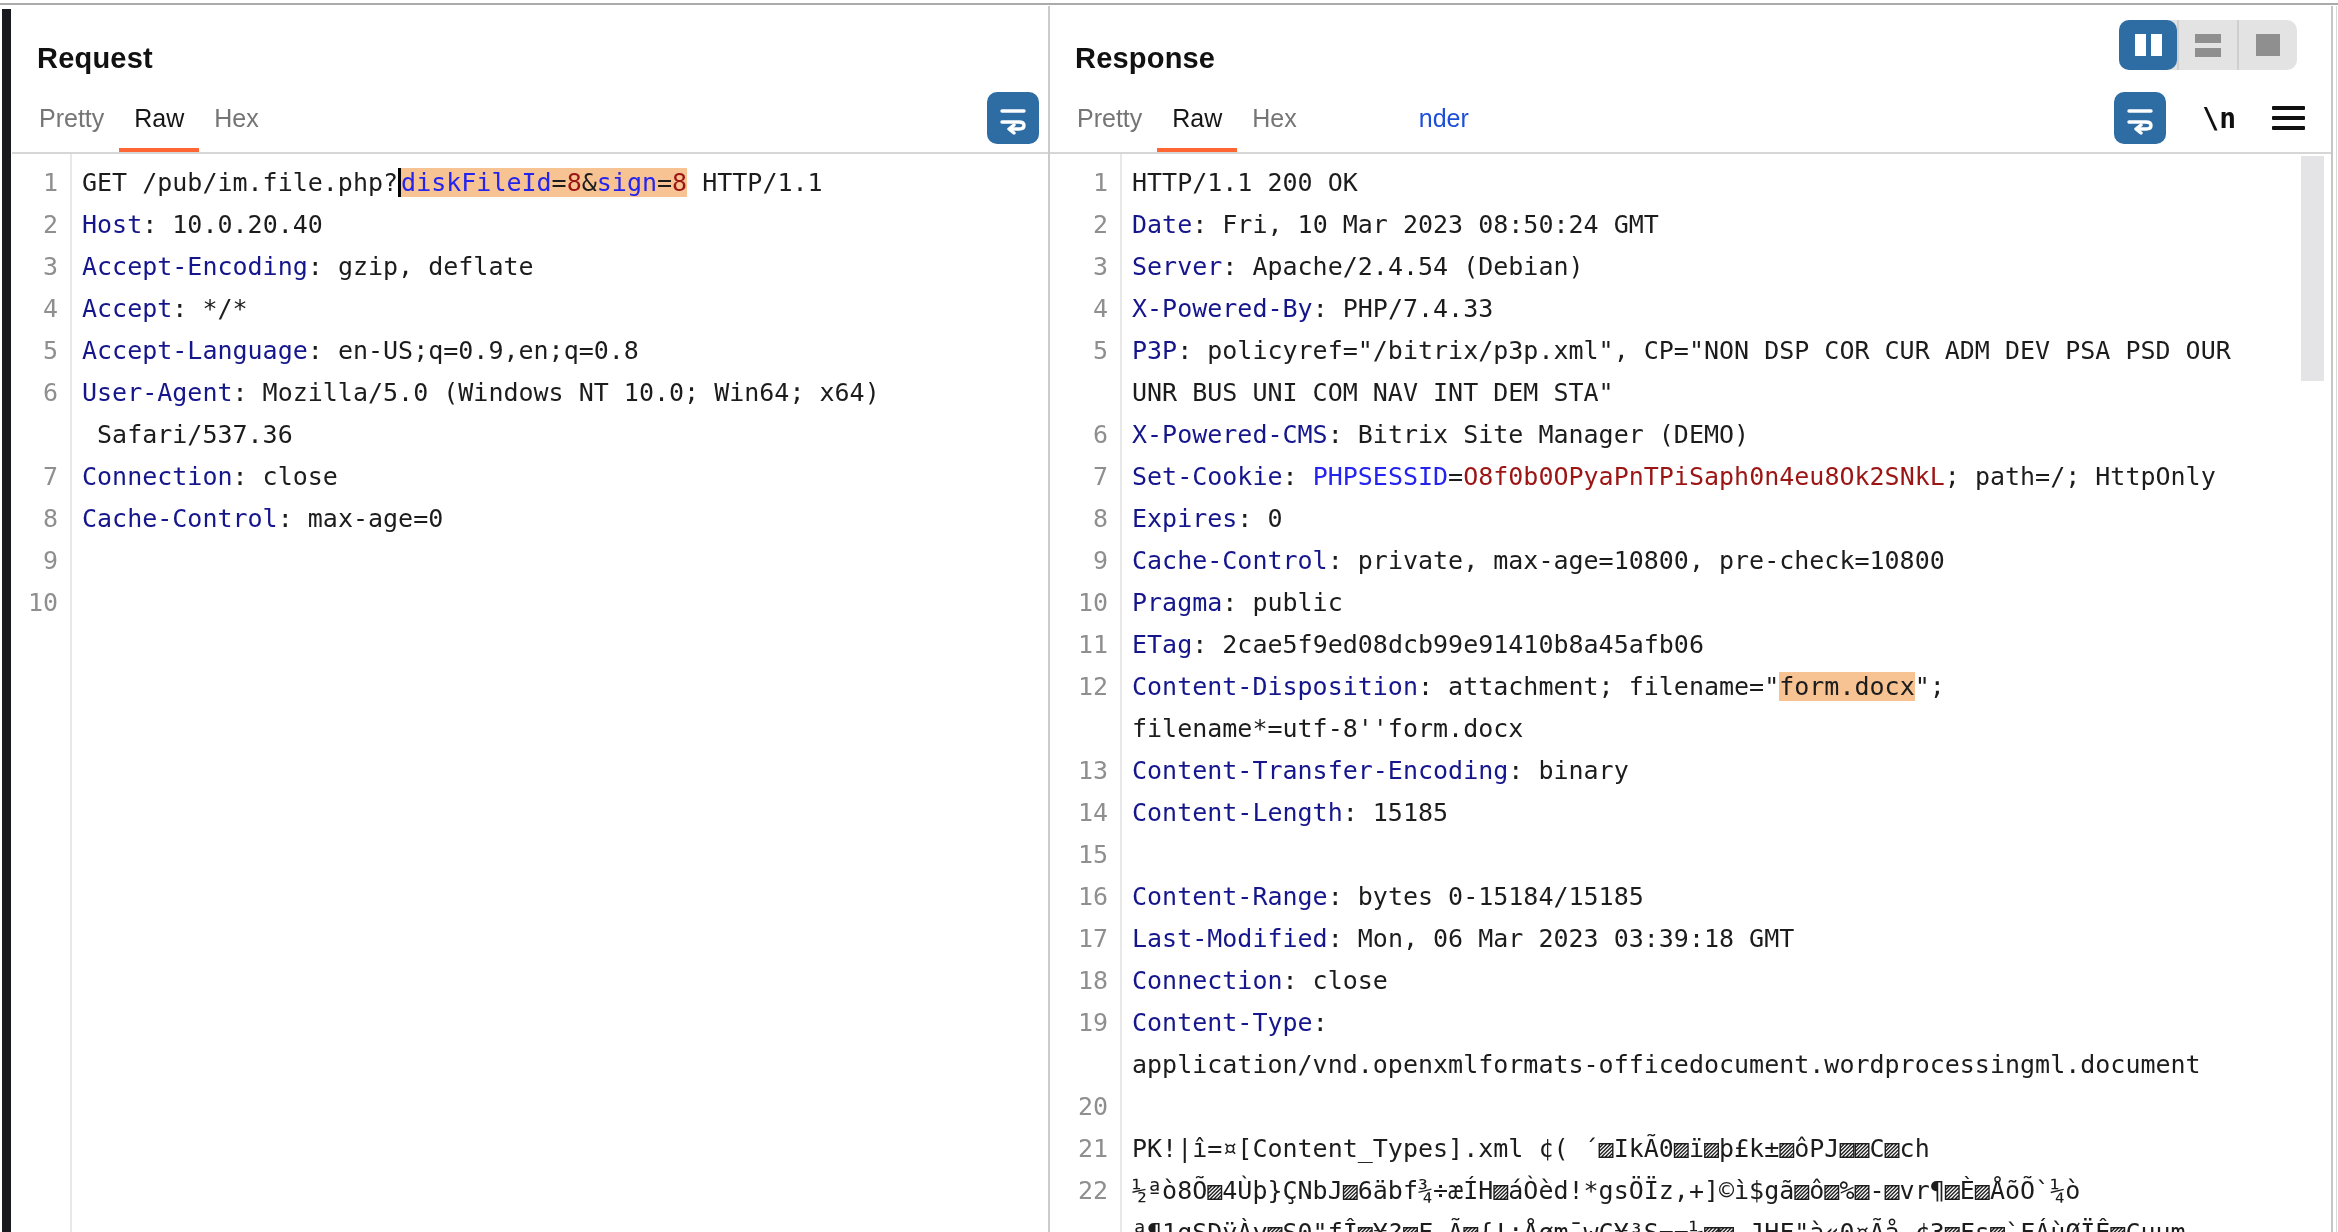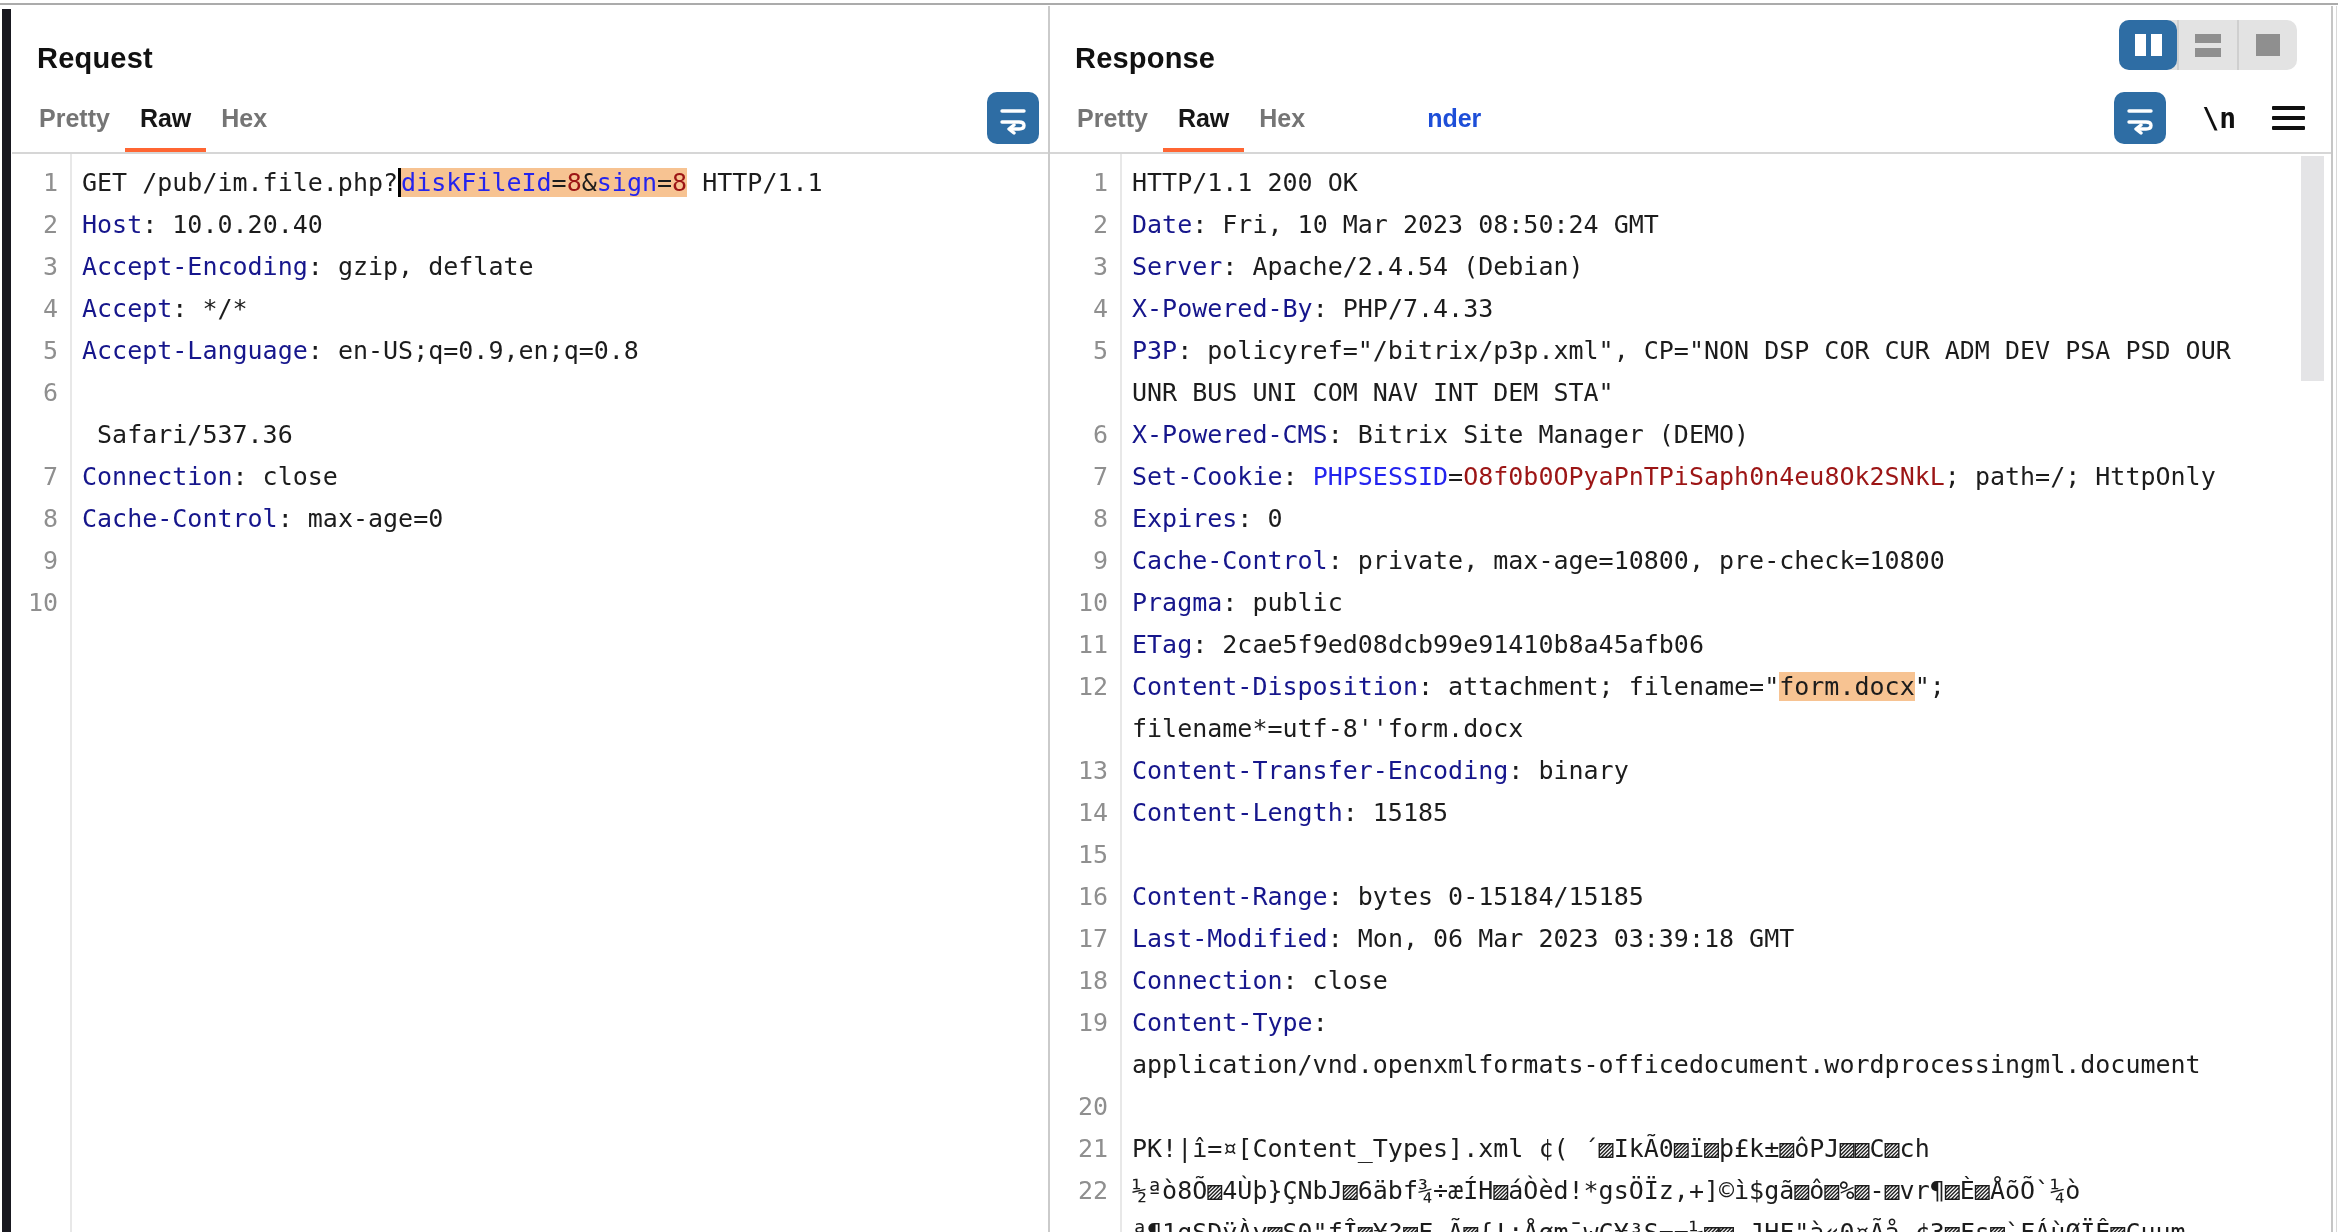--- a/index.html
+++ b/index.html
@@ -20,7 +20,7 @@
   .panel-title { position:absolute; left:25px; top:36px; font-size:29px; font-weight:bold; color:#111; letter-spacing:0.2px; }
   .panel-border { position:absolute; left:0; right:0; top:146px; height:2px; background:#d6d6d6; }
 
-  .tab-row { position:absolute; left:12px; top:92px; height:56px; display:flex; align-items:flex-end;font-weight:bold; }
+  .tab-row { position:absolute; left:12px; top:92px; height:56px; display:flex; align-items:flex-end; }
   .tab { font-size:25px; color:#757575; padding:0 15px 15px 15px; border-bottom:6px solid transparent; }
   .tab.active { color:#161616; border-bottom-color:#ff6633; }
   .tab.ghost { color:#1d4ed8; margin-left:92px; }

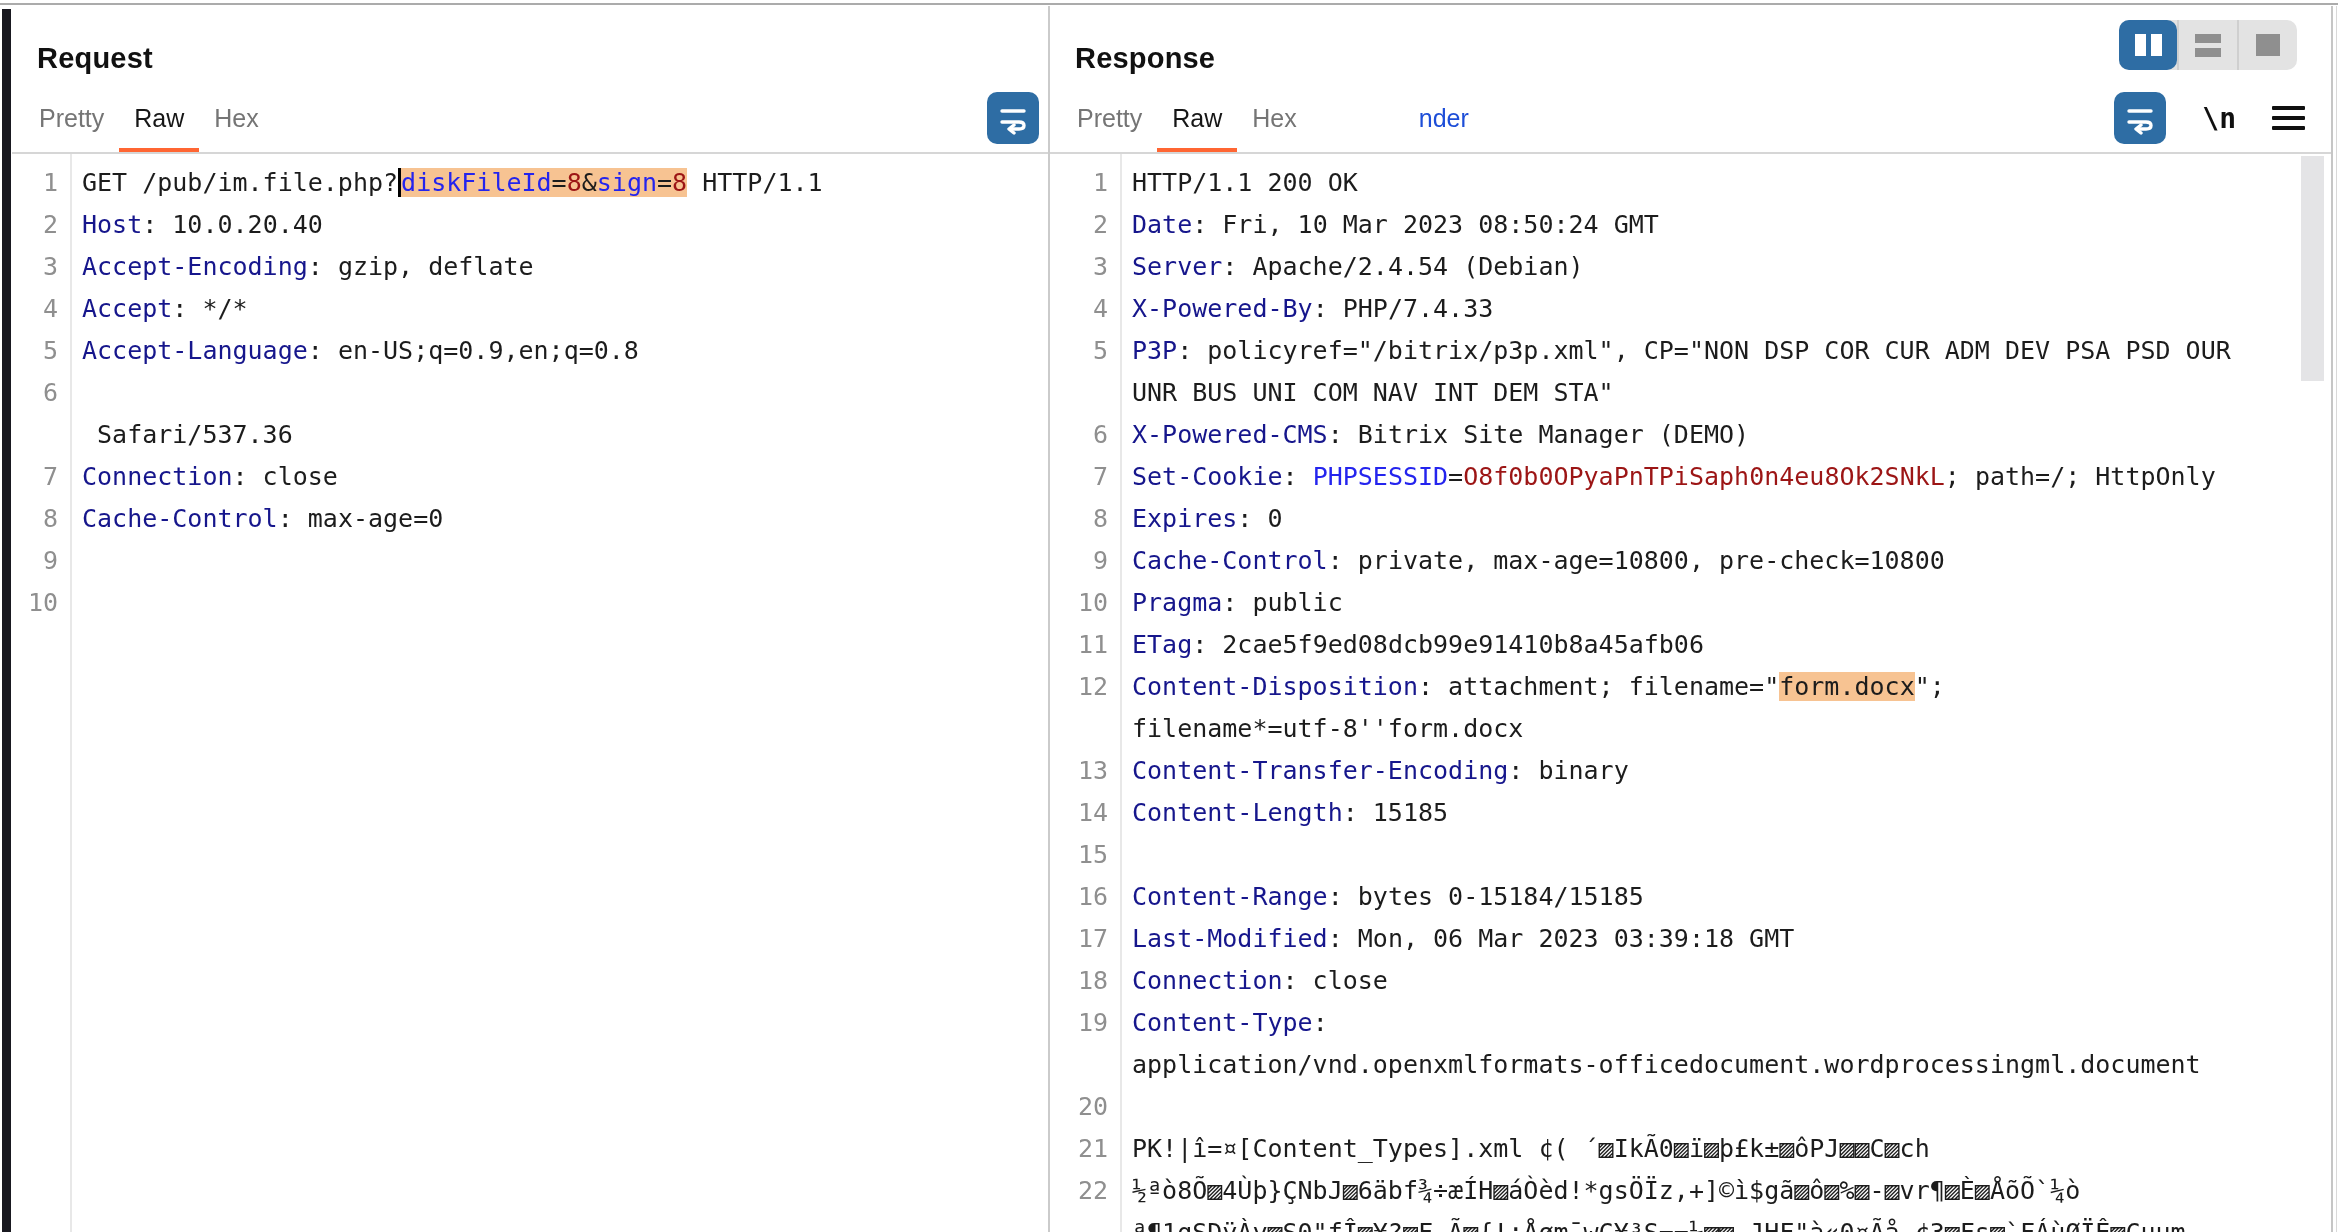--- a/index.html
+++ b/index.html
@@ -99,7 +99,7 @@
       <div class="code-row"><span class="ln">3</span><span class="lt"><span class="tok-h">Accept-Encoding</span><span class="tok-p">: gzip, deflate</span></span></div>
       <div class="code-row"><span class="ln">4</span><span class="lt"><span class="tok-h">Accept</span><span class="tok-p">: */*</span></span></div>
       <div class="code-row"><span class="ln">5</span><span class="lt"><span class="tok-h">Accept-Language</span><span class="tok-p">: en-US;q=0.9,en;q=0.8</span></span></div>
-      <div class="code-row"><span class="ln">6</span></div>
+      <div class="code-row"><span class="ln">6</span><span class="lt"><span class="tok-h">User-Agent</span><span class="tok-p">: Mozilla/5.0 (Windows NT 10.0; Win64; x64)</span></span></div>
       <div class="code-row"><span class="ln"></span><span class="lt"><span class="tok-p"> Safari/537.36</span></span></div>
       <div class="code-row"><span class="ln">7</span><span class="lt"><span class="tok-h">Connection</span><span class="tok-p">: close</span></span></div>
       <div class="code-row"><span class="ln">8</span><span class="lt"><span class="tok-h">Cache-Control</span><span class="tok-p">: max-age=0</span></span></div>

